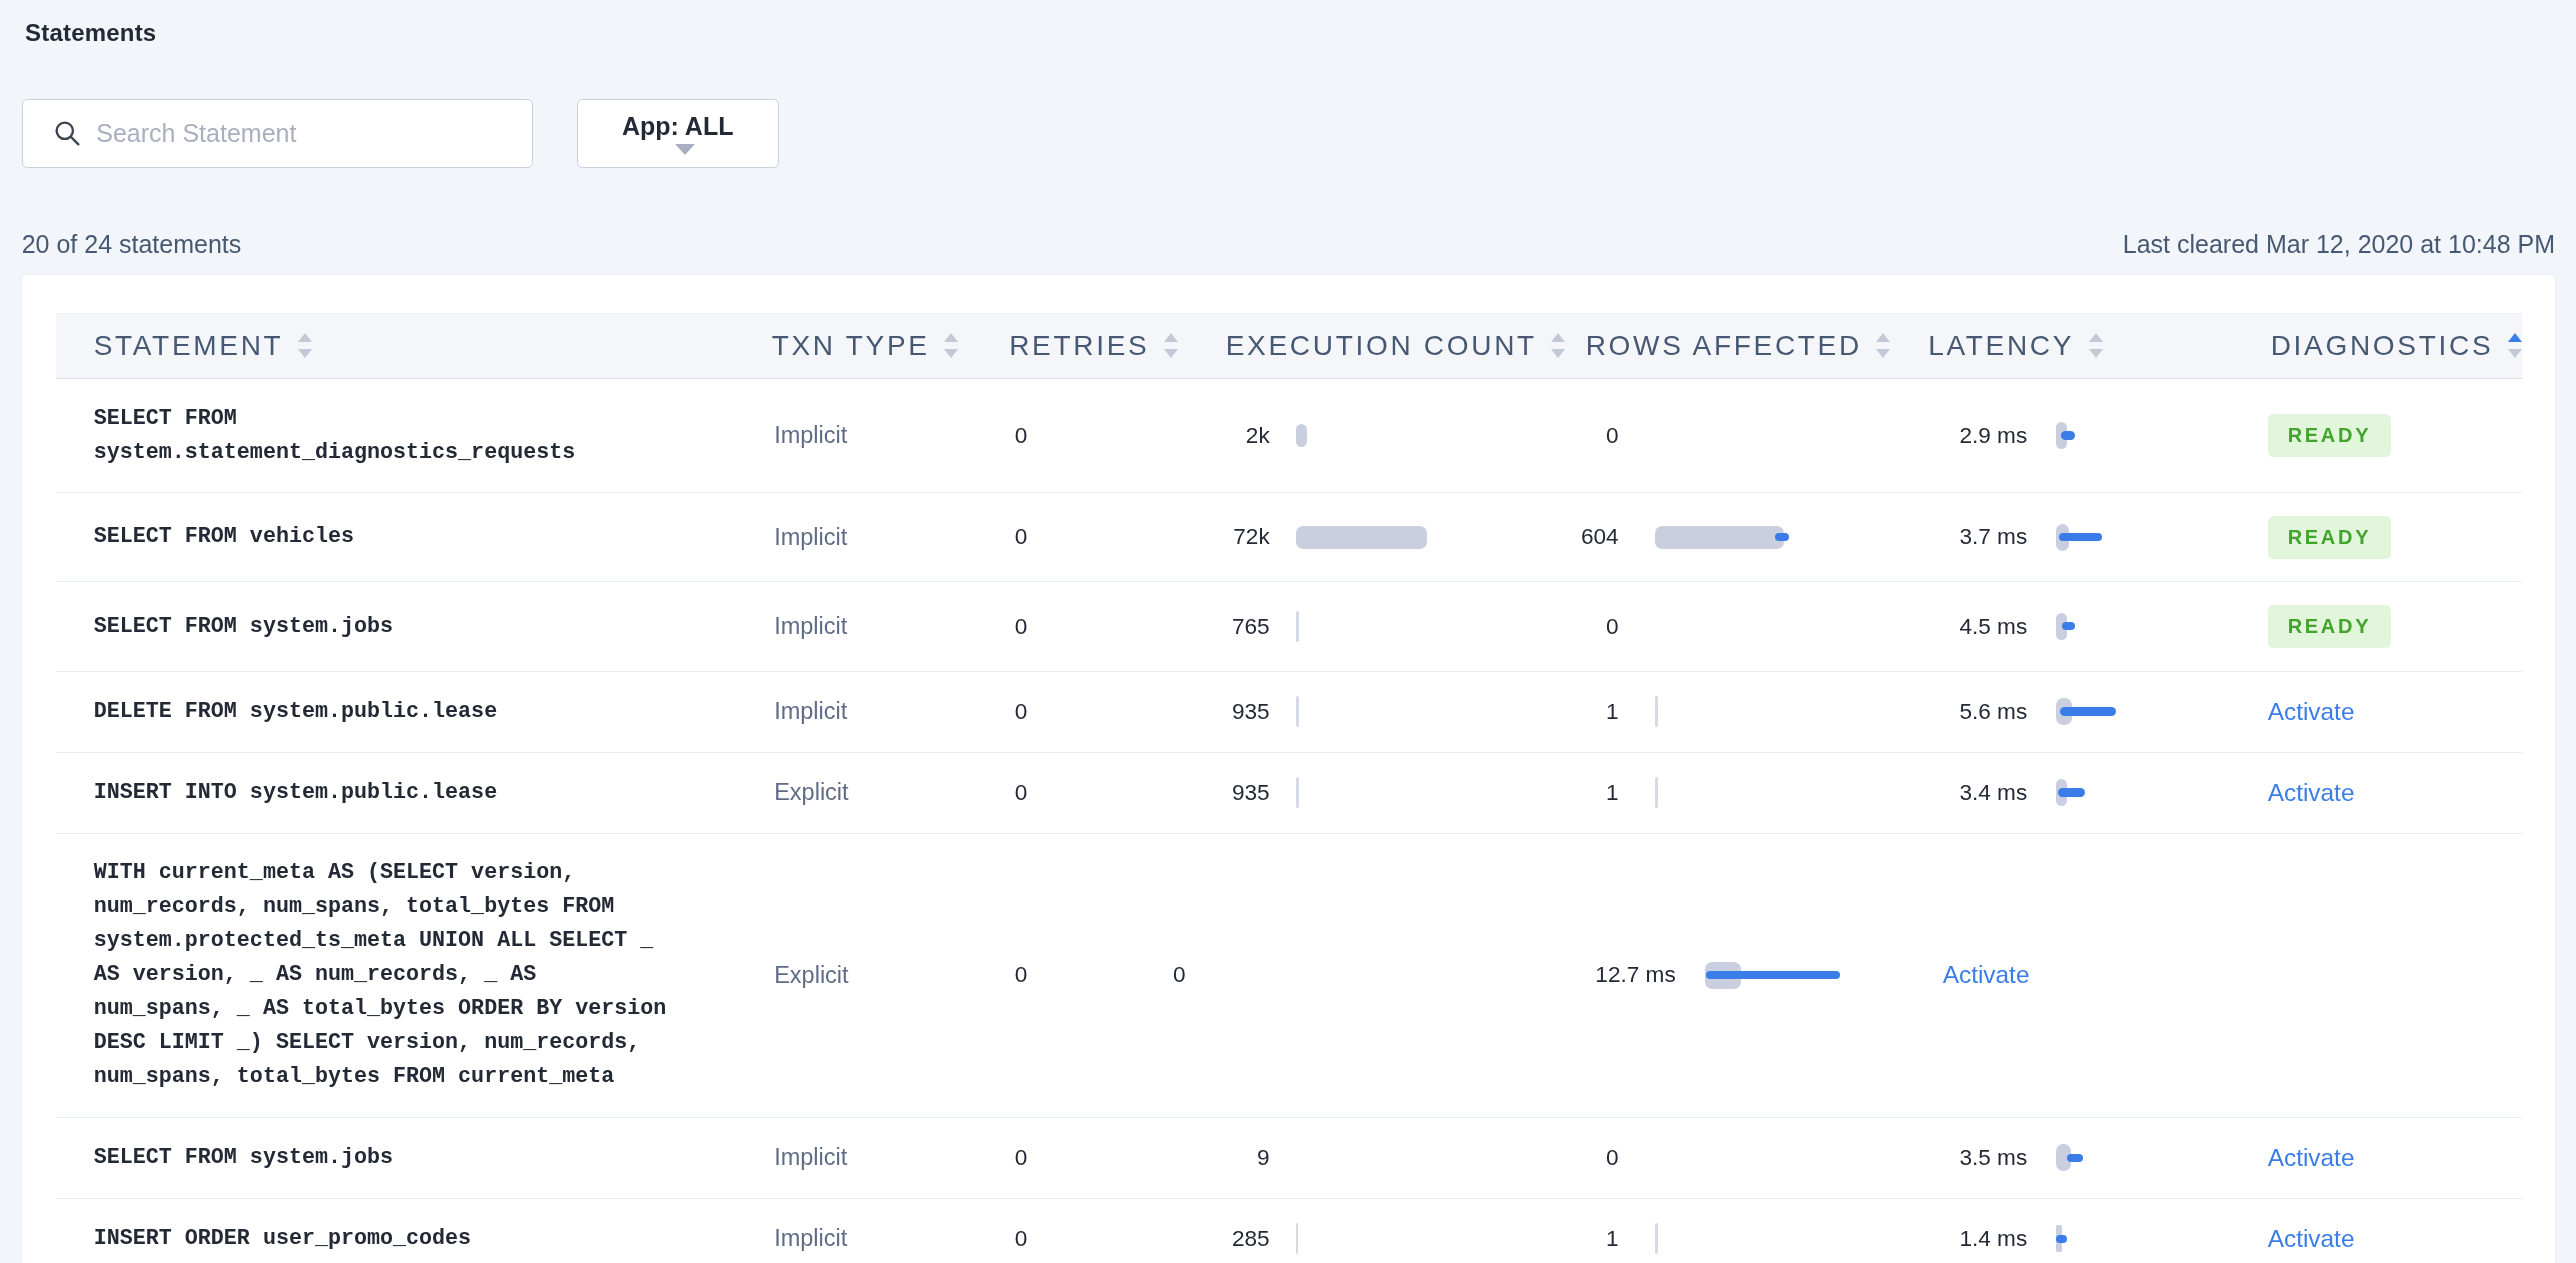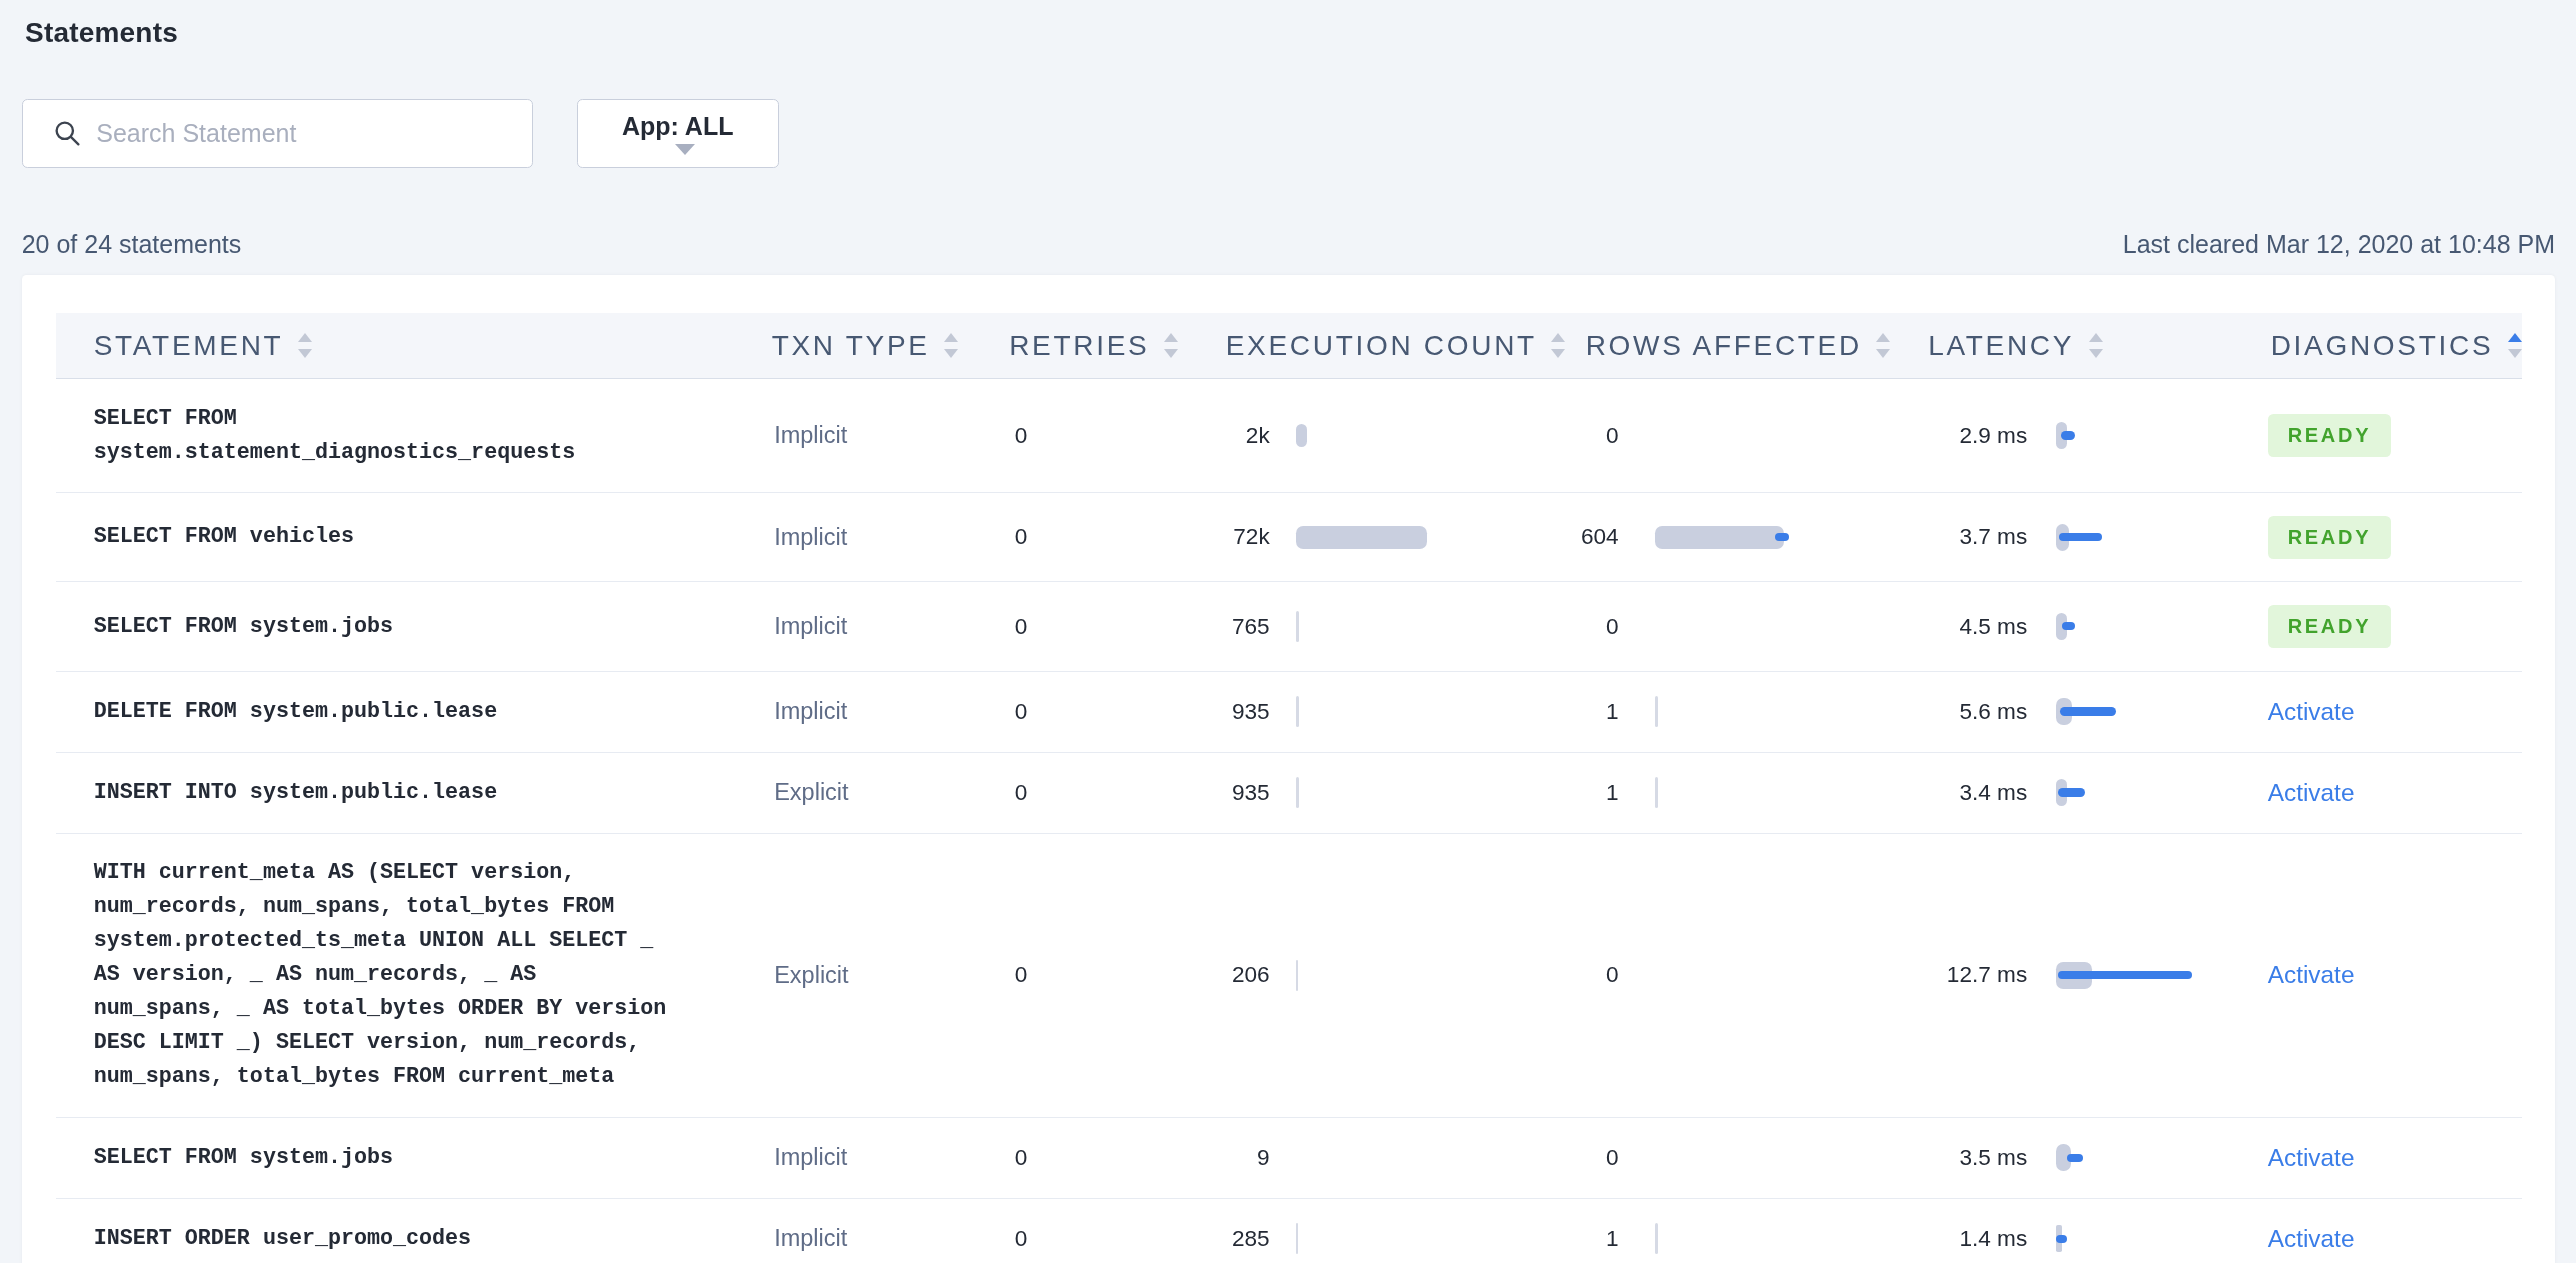--- a/index.html
+++ b/index.html
@@ -18,7 +18,7 @@
     color:var(--ink);
   }
   .page-title{
-    font-size:28px;font-weight:700;color:var(--ink);
+    font-size:24px;font-weight:700;color:var(--ink);
     padding:10.8px 0 0 25px;line-height:43px;letter-spacing:0.2px;
   }
   

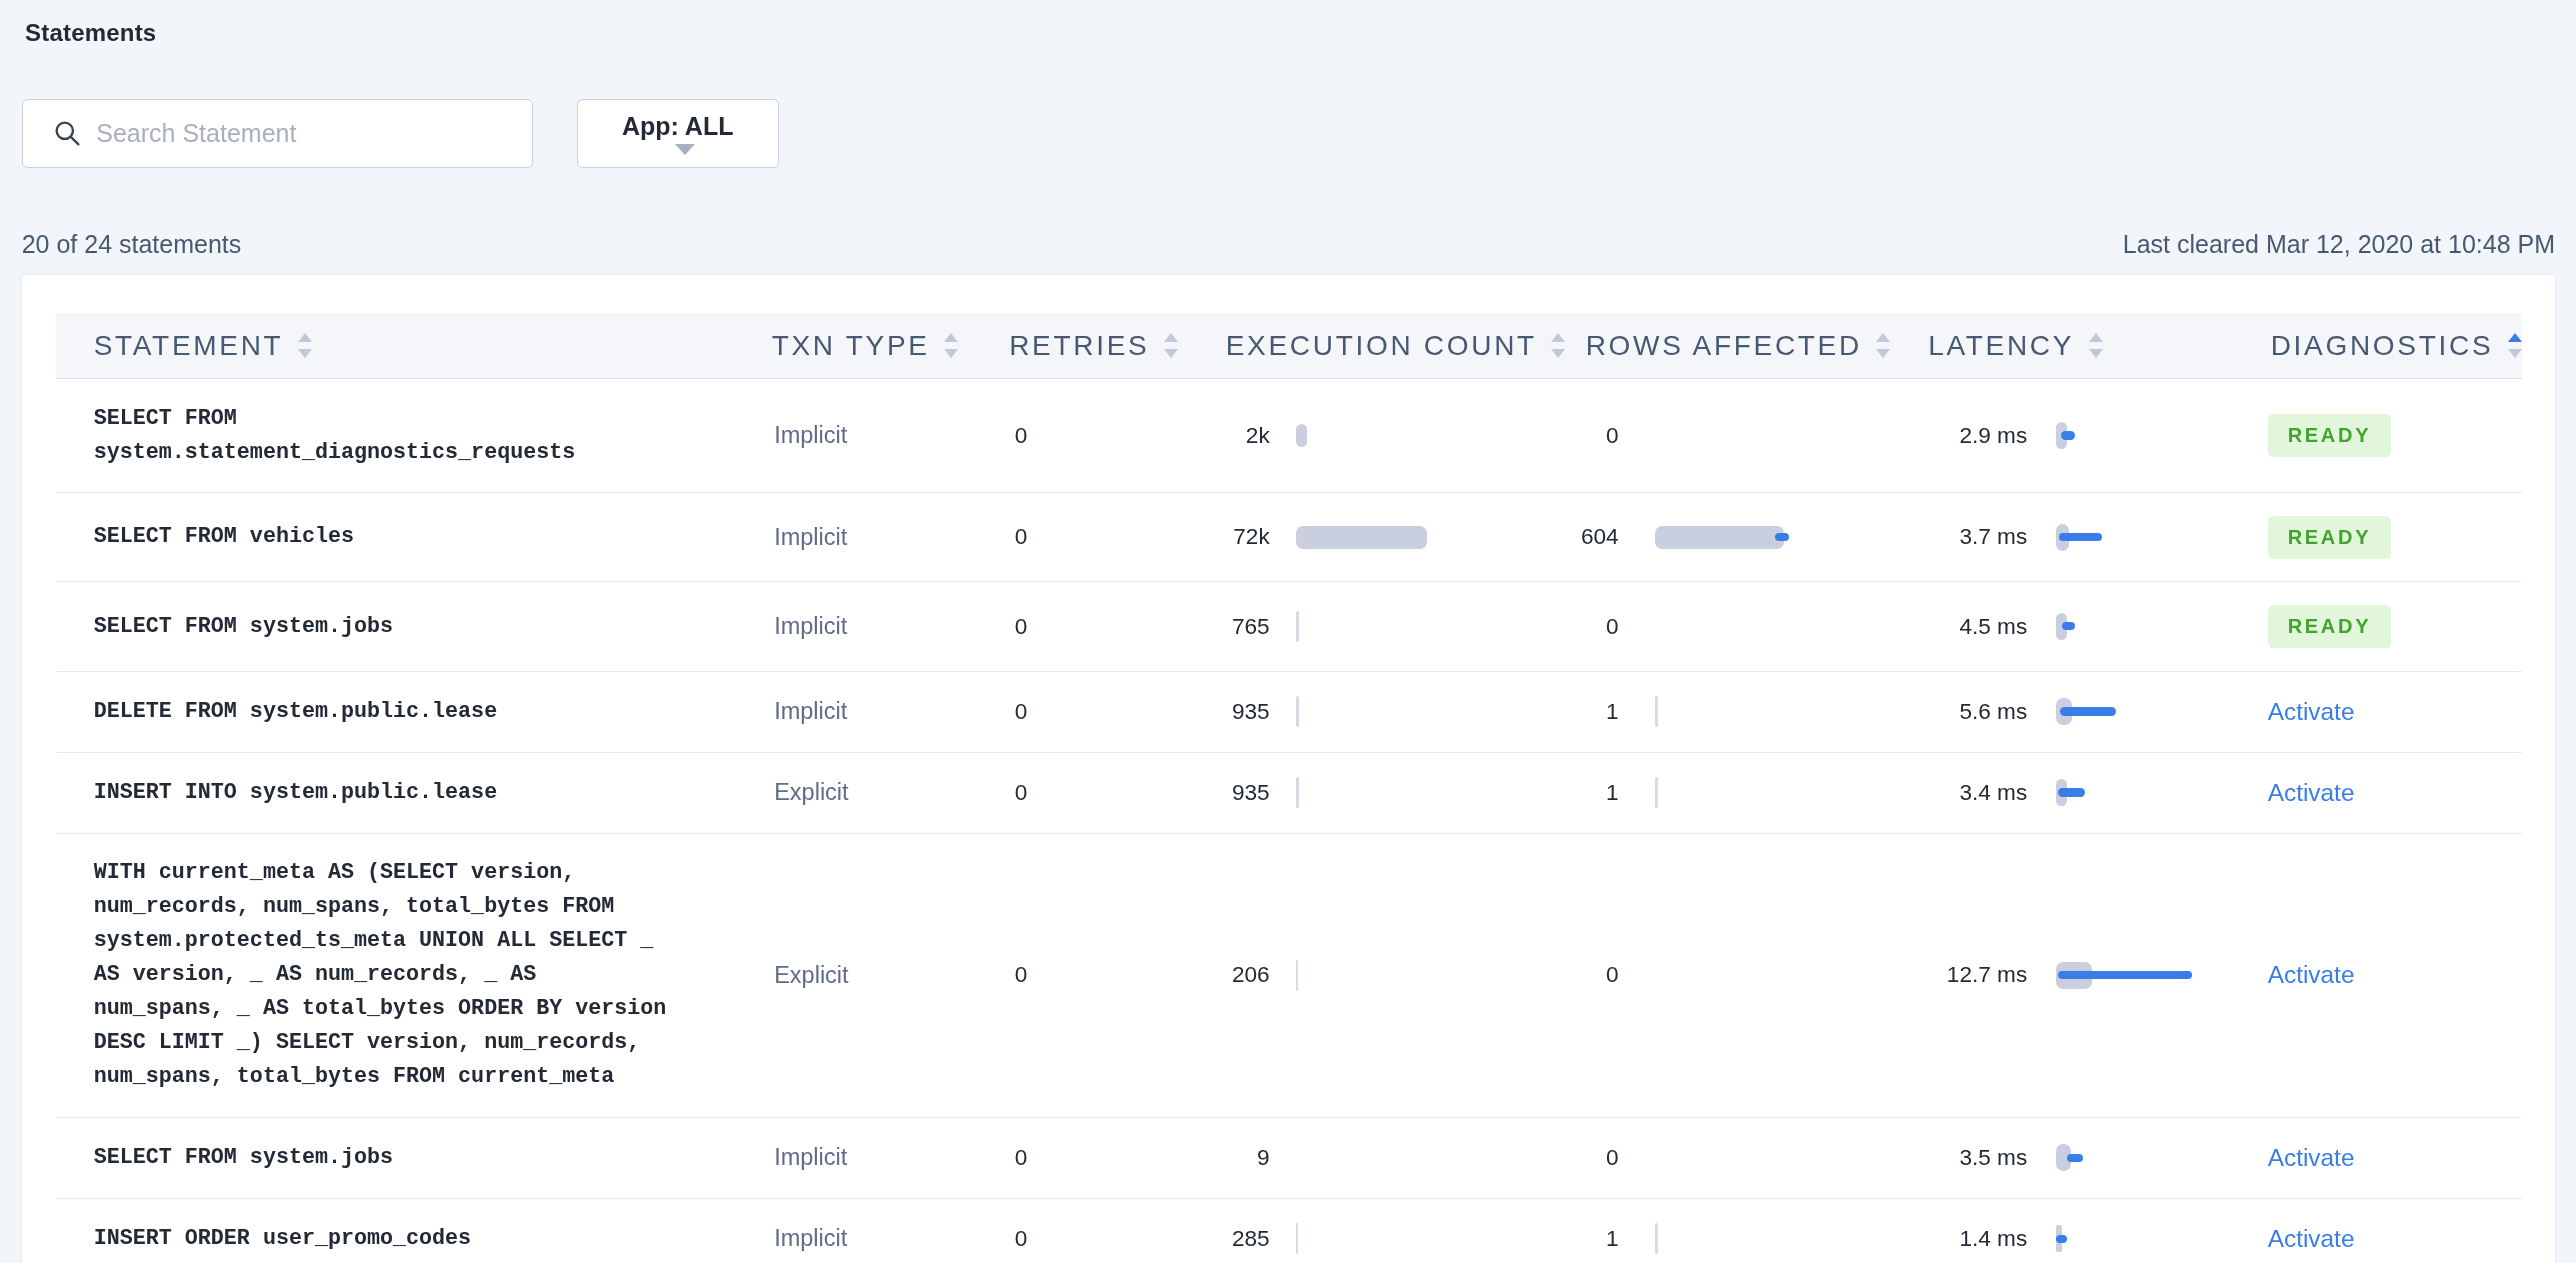--- a/index.html
+++ b/index.html
@@ -376,12 +376,6 @@
       <span class="retries-v">0</span>
     </div>
     <div class="td">
-      <span class="numbox exec-num">206</span>
-      <span class="barwrap exec-barwrap">
-        <span class="gbar exec-bar thin" style="width: 2.7px; height: 31px; border-radius: 1.8px;"></span>
-      </span>
-    </div>
-    <div class="td">
       <span class="numbox rows-num">0</span>
       <span class="barwrap rows-barwrap">
         

